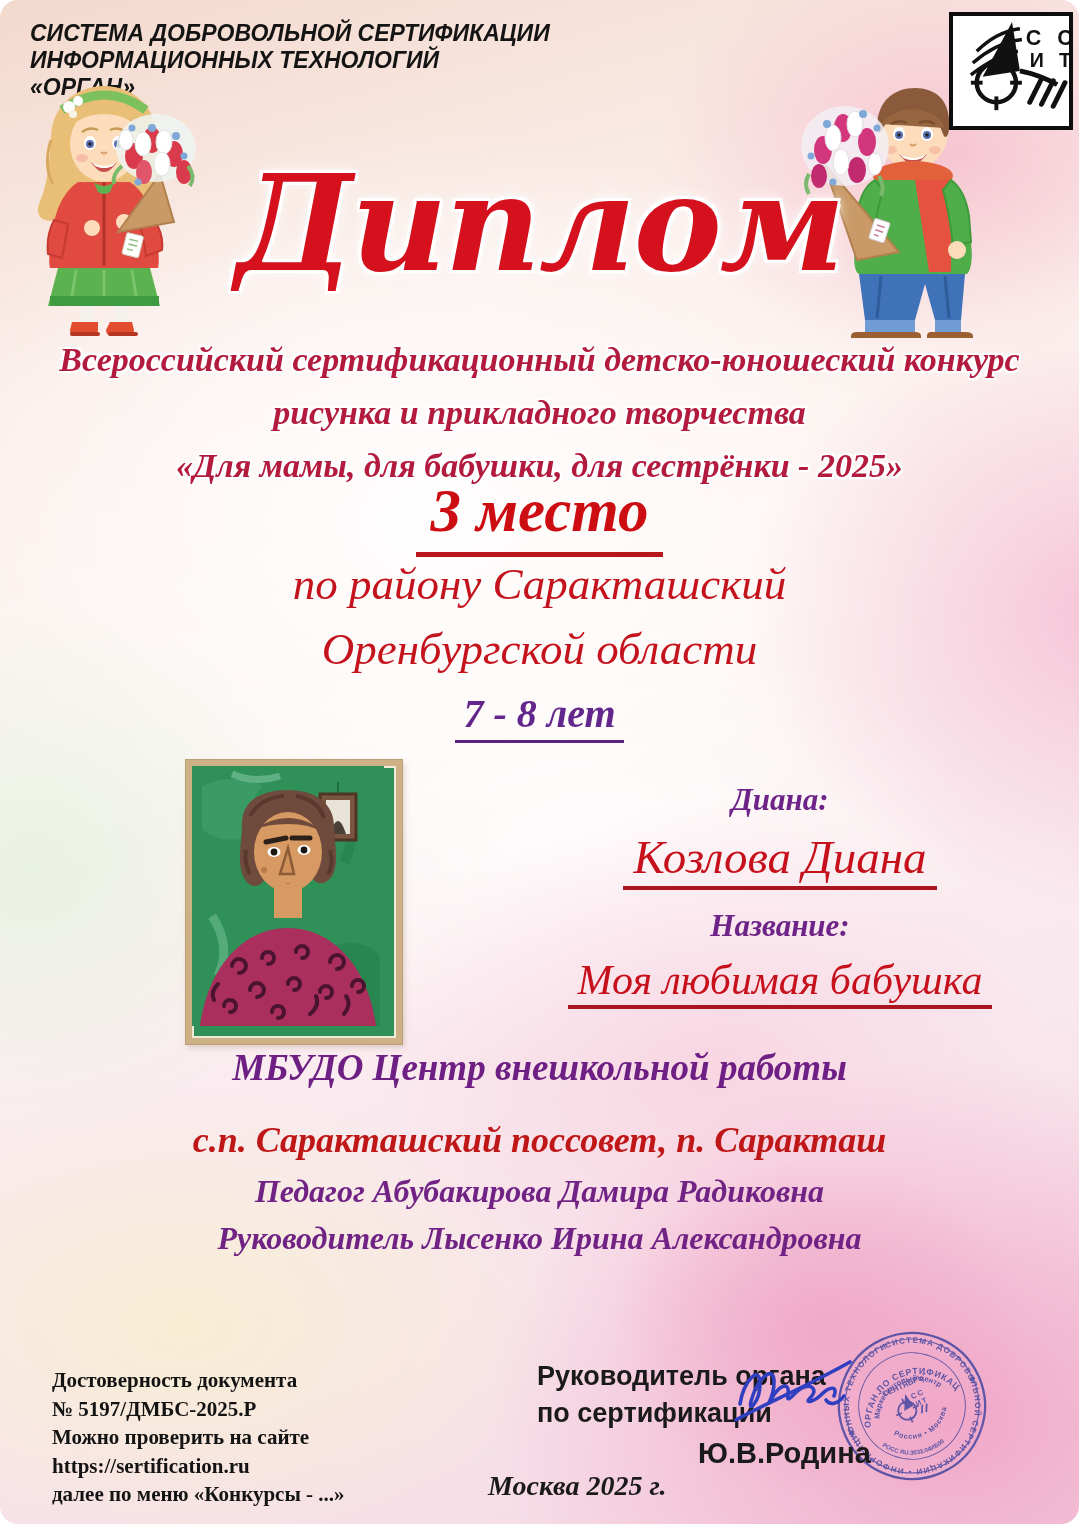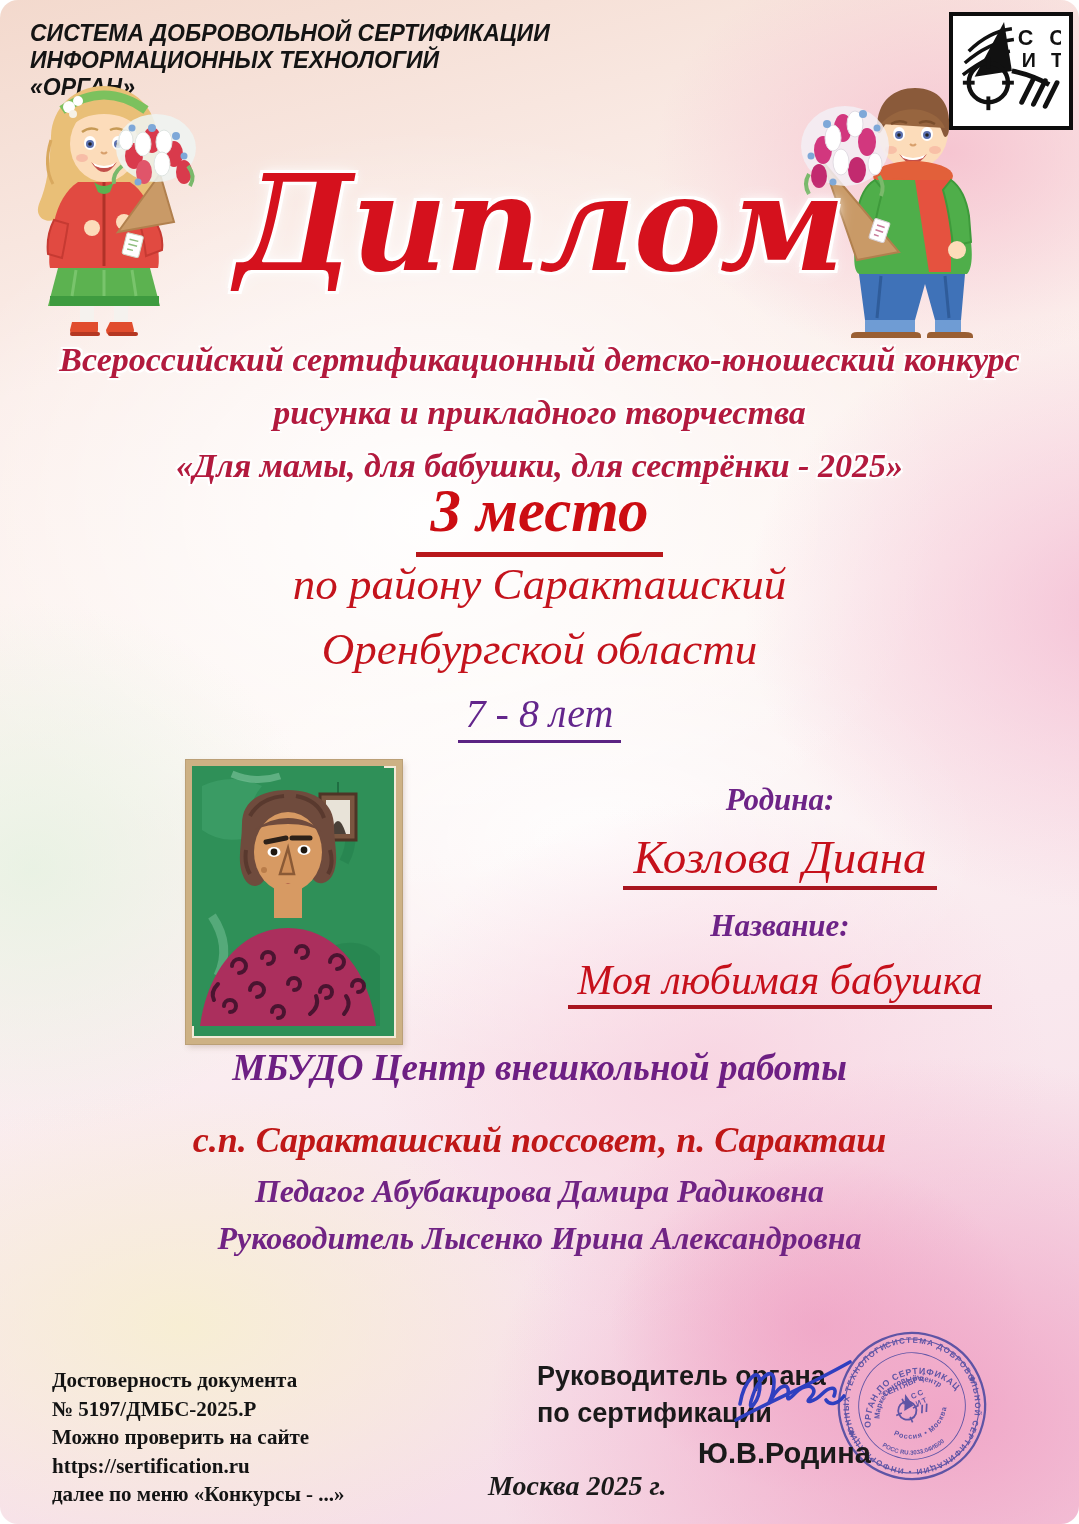--- a/index.html
+++ b/index.html
@@ -25,7 +25,7 @@
     font-weight:bold; font-style:italic; font-size:23px; line-height:1.18; color:#141414;}
   .cert-org{right:136px; top:16px; width:460px; text-align:right; font-weight:bold; font-style:italic;
     font-size:20px; line-height:1.32; color:#181818;}
-  .logo-box{right:6px; top:12px; width:116px; height:110px; background:#fff; border:4px solid #0d0d0d;}
+  .logo-box{right:6px; top:12px; width:116px; height:110px; background:#fff; border:4px solid #0d0d0d;text-align:right;}
   
   .title{left:0; right:0; top:146px; text-align:center; font-family:"DejaVu Serif",serif;
     font-style:italic; font-weight:bold; font-size:132px; letter-spacing:-2px; color:#d5111d; z-index:5;

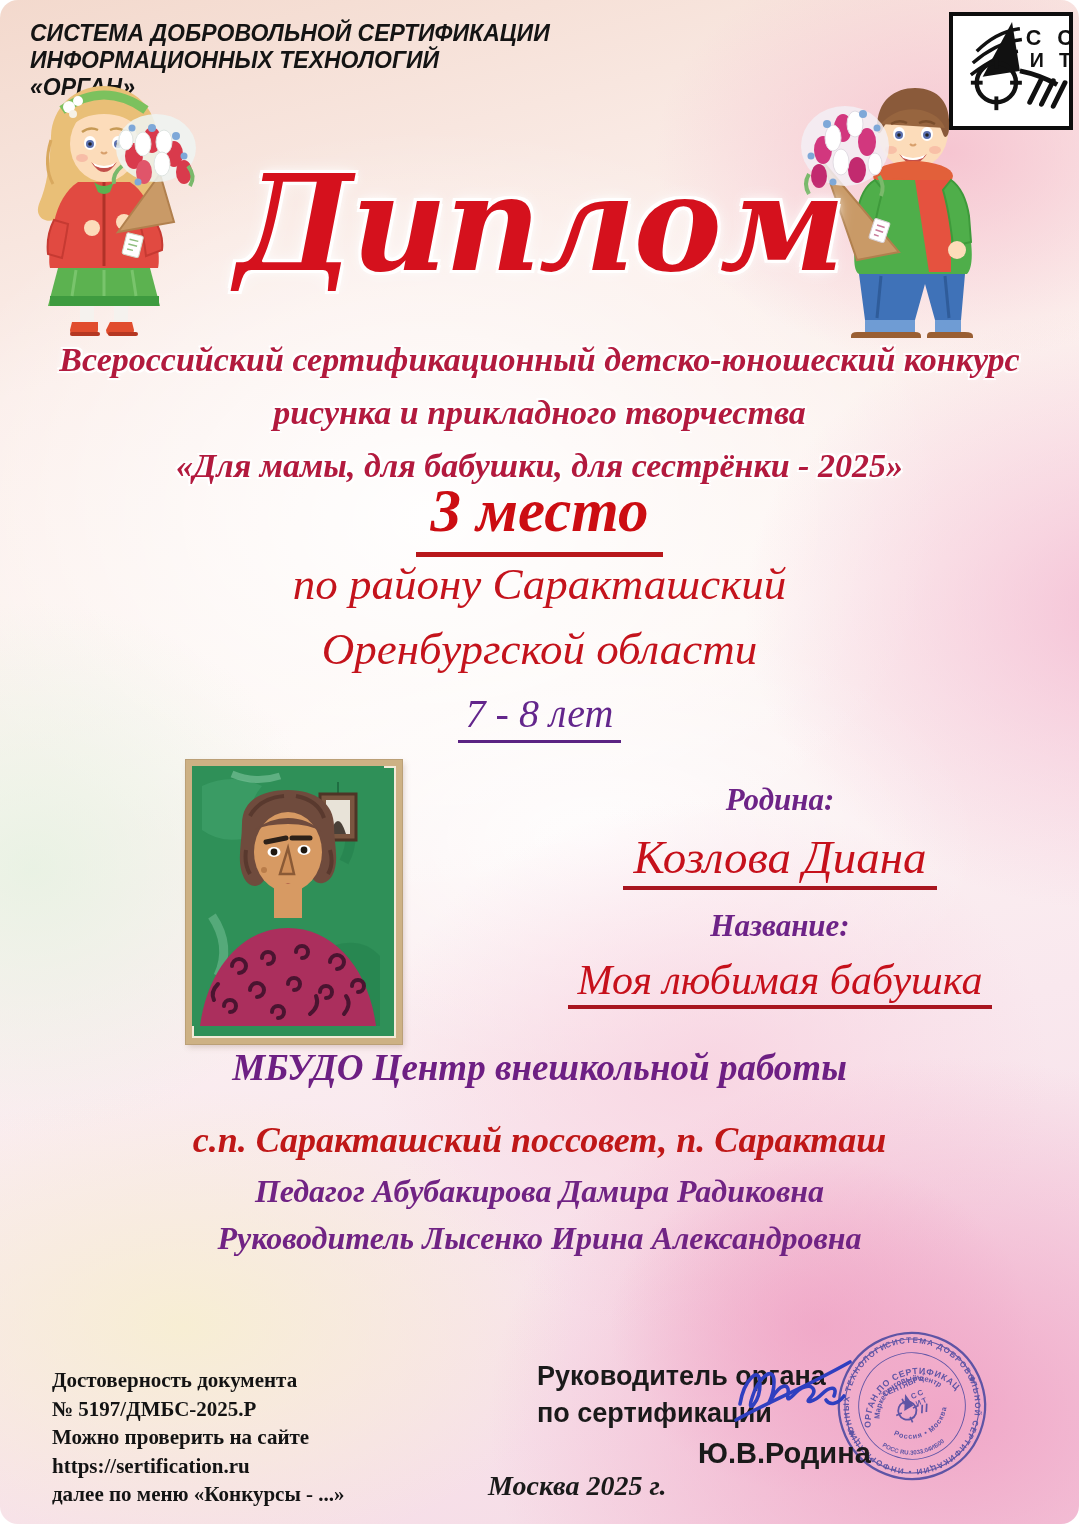--- a/index.html
+++ b/index.html
@@ -40,7 +40,7 @@
   .region{left:0; right:0; top:552px; text-align:center;}
   .region div{font-style:italic; font-size:45px; line-height:65px; color:#c4131c; font-weight:500;}
   .age-wrap{left:0; right:0; top:690px; text-align:center;}
-  .age{display:inline-block; font-style:italic; font-weight:normal; font-size:40px; color:#63268c;
+  .age{display:inline-block; font-style:italic; font-weight:bold; font-size:40px; color:#63268c;
     border-bottom:3px solid #5b2383; padding:0 8px 3px;}
   
   .artwork{left:186px; top:760px; width:204px; height:272px; background:#2f9058;

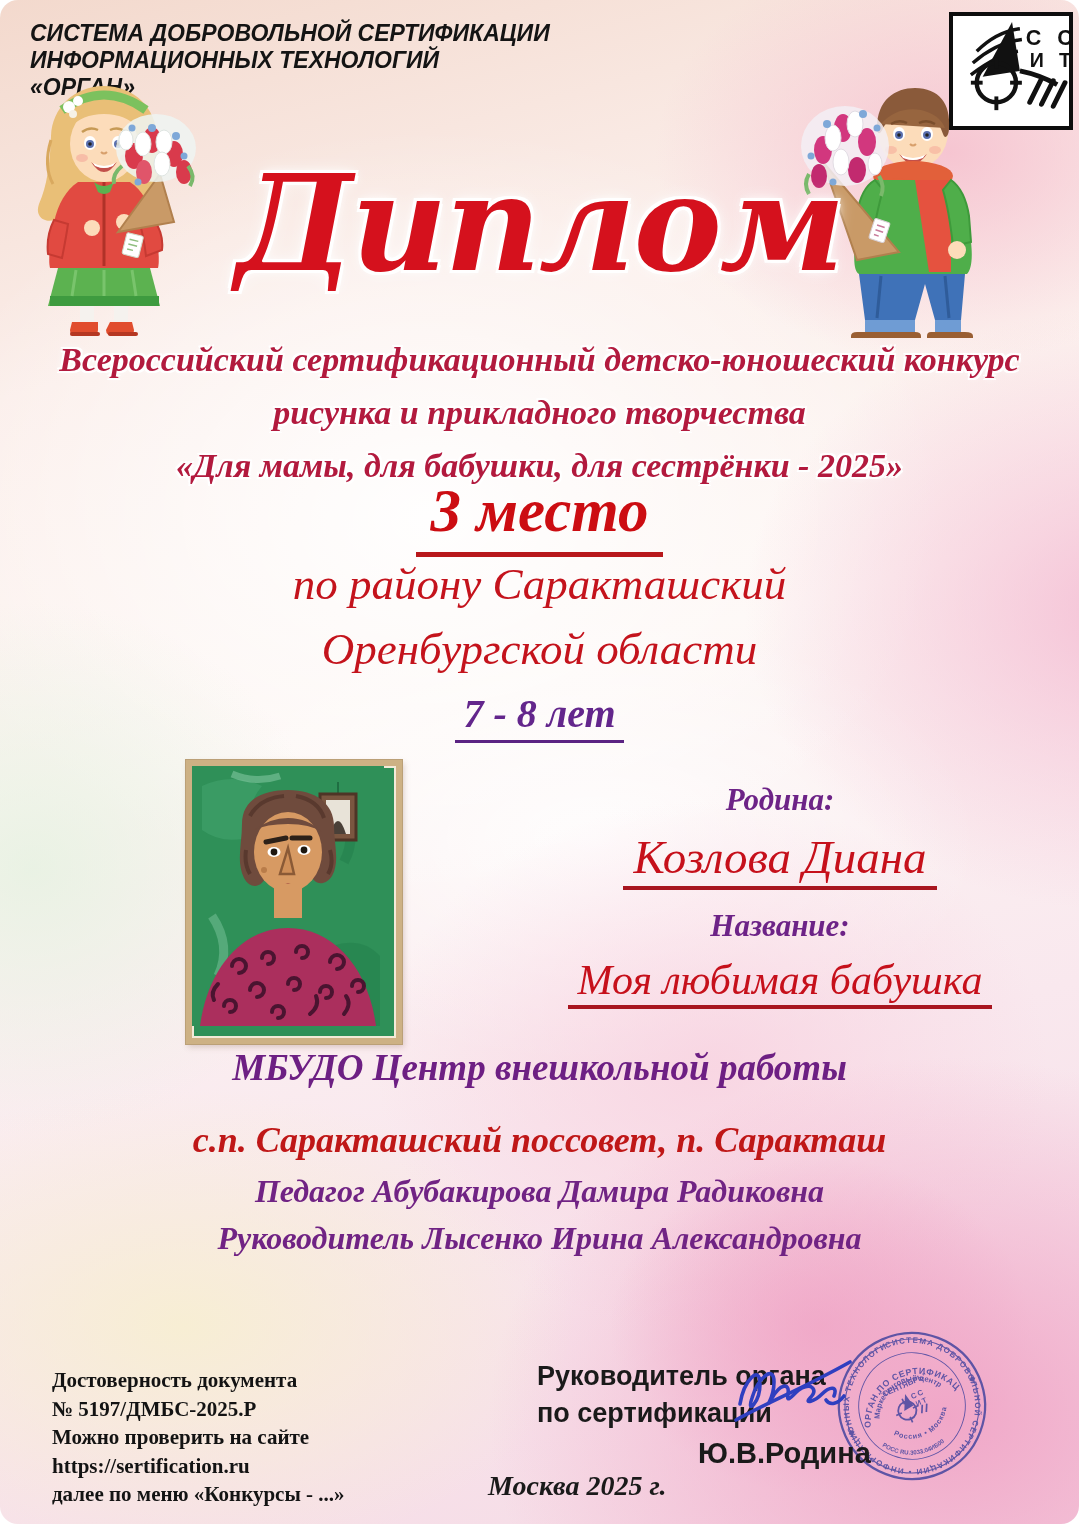--- a/index.html
+++ b/index.html
@@ -284,7 +284,7 @@
   </div>
 
   <div class="abs entry">
-    <div class="label-purple">Родина:</div>
+    <div class="label-purple">Диана:</div>
     <div><span class="author-name">Козлова Диана</span></div>
     <div class="label-purple">Название:</div>
     <div><span class="work-title">Моя любимая бабушка</span></div>

